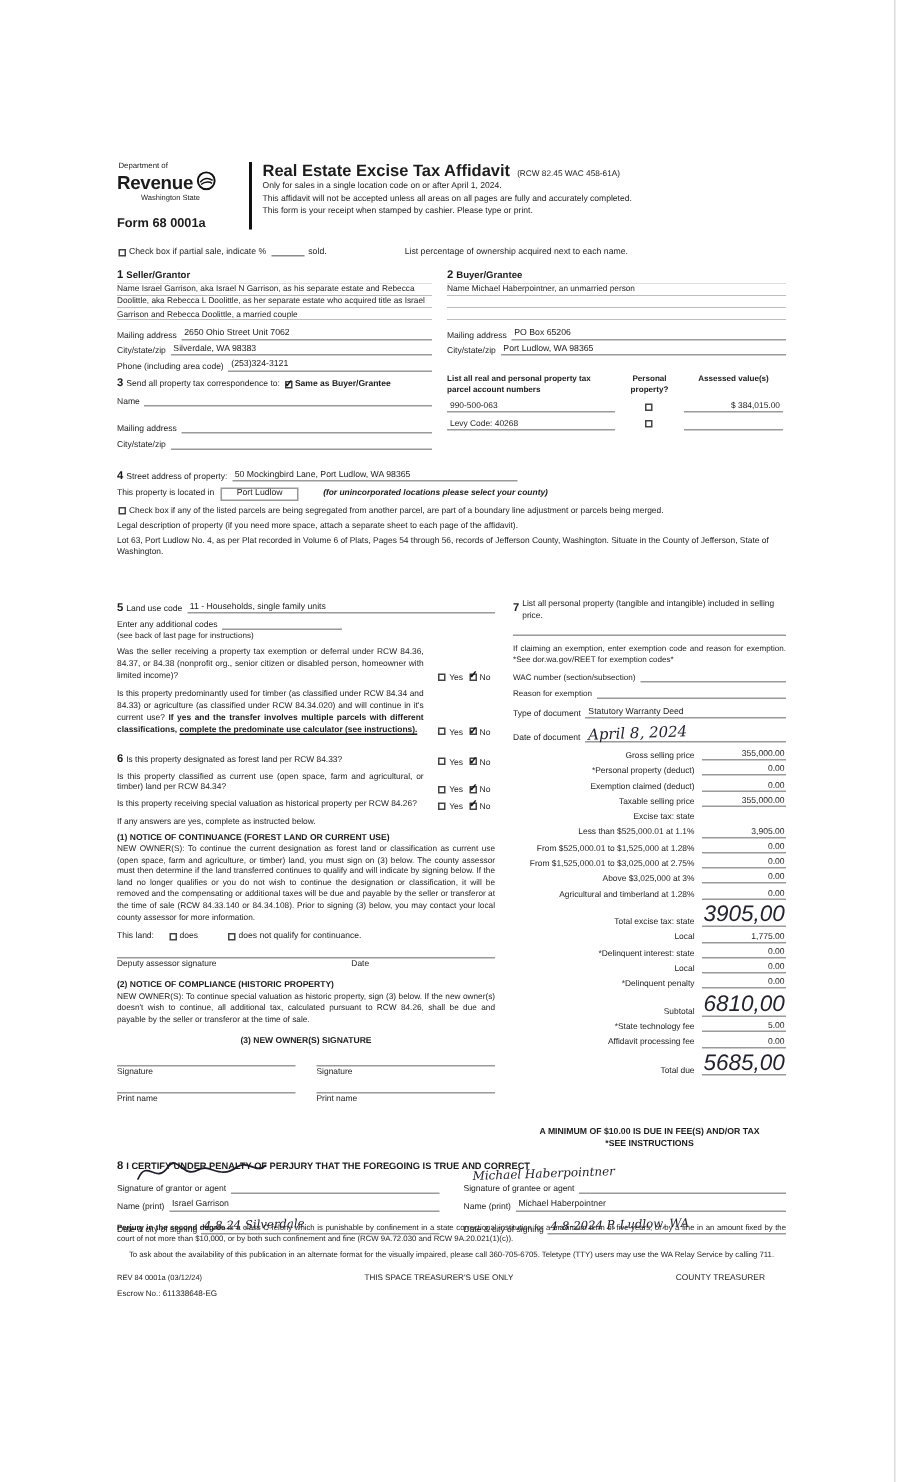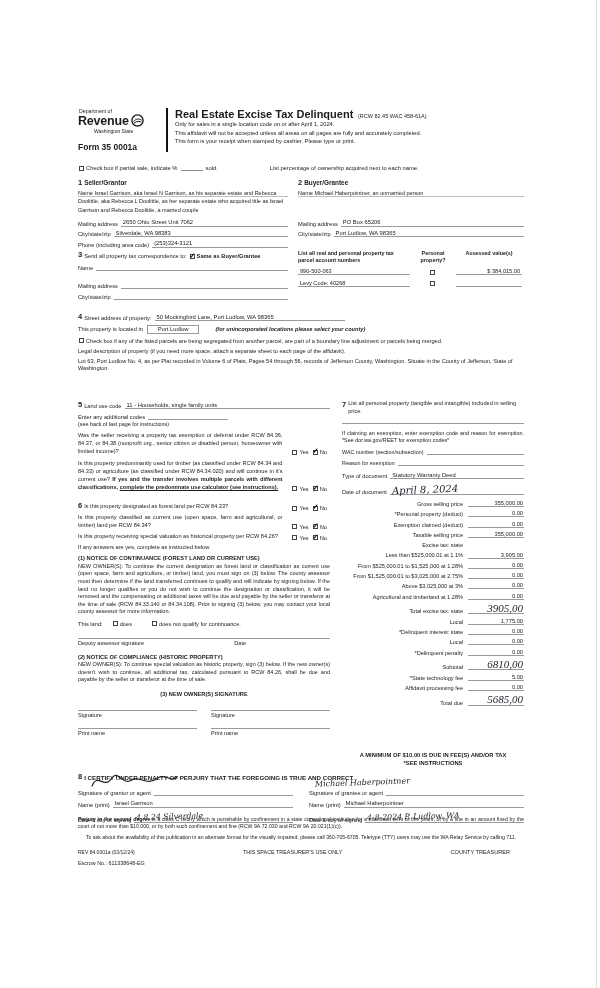--- a/index.html
+++ b/index.html
@@ -133,7 +133,7 @@
       </div>
       <div class="hdr-right">
         <div>
-          <span class="h-title">Real Estate Excise Tax Delinquent</span>
+          <span class="h-title">Real Estate Excise Tax Affidavit</span>
           <span class="h-ref">(RCW 82.45 WAC 458-61A)</span>
         </div>
         <div class="h-line">Only for sales in a single location code on or after April 1, 2024.</div>

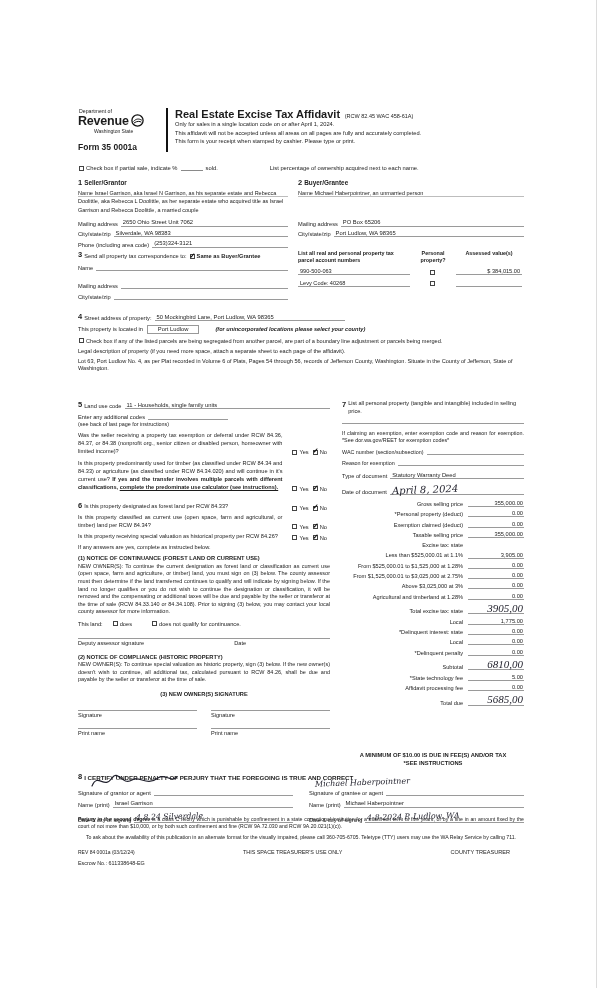--- a/index.html
+++ b/index.html
@@ -129,7 +129,7 @@
           </span>
         </div>
         <div class="wastate">Washington State</div>
-        <div class="formno">Form 35 0001a</div>
+        <div class="formno">Form 68 0001a</div>
       </div>
       <div class="hdr-right">
         <div>

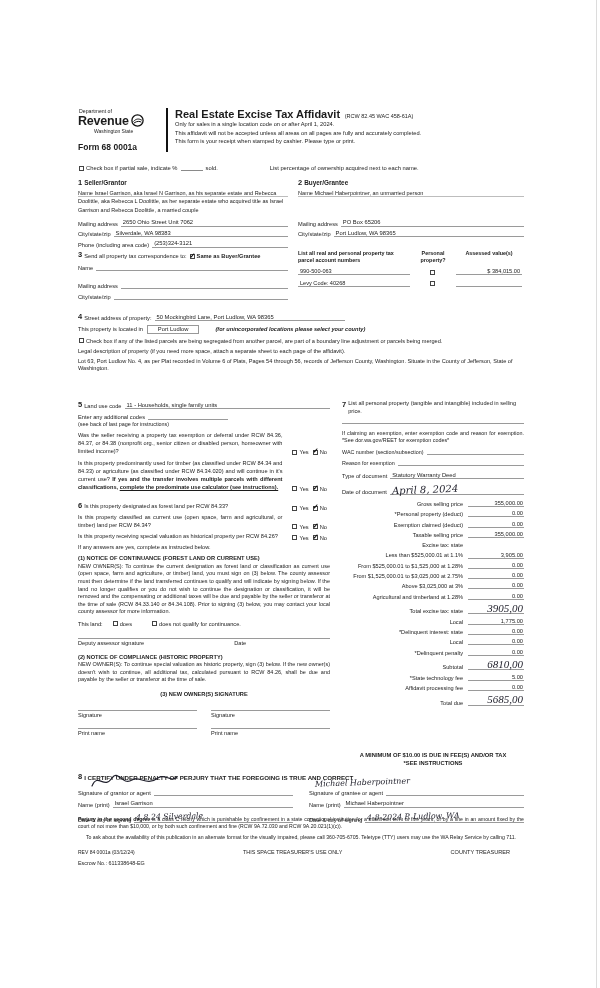--- a/index.html
+++ b/index.html
@@ -83,7 +83,7 @@
   .taxval { width:56px; text-align:right; border-bottom:1px solid #9a9a9a; font-size:5.7px;
             margin-left:5px; min-height:7px; padding:0 1px; flex-shrink:0; }
   .taxrow.noline .taxval { border-bottom:none; }
-  .taxrow.handval .taxval { font-family:Liberation Serif, serif; font-style:italic; font-size:11px;
+  .taxrow.handval .taxval { font-family:Liberation Sans, sans-serif; font-style:italic; font-size:15px;
                             color:#23232e; line-height:0.95; }
   .minbox { position:absolute; bottom:0; right:0; width:182px; text-align:center; font-weight:bold; font-size:5.8px; line-height:1.5; }
 

